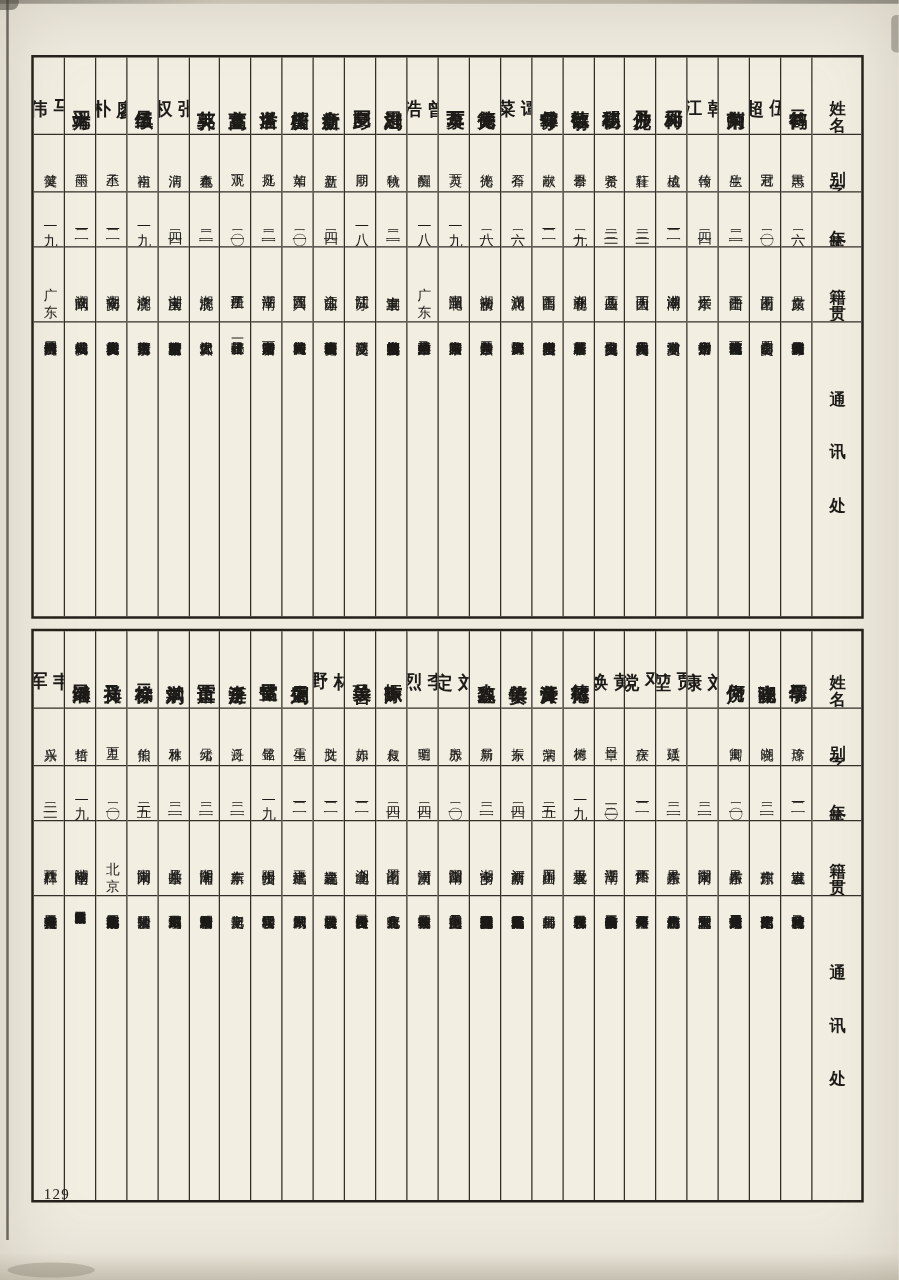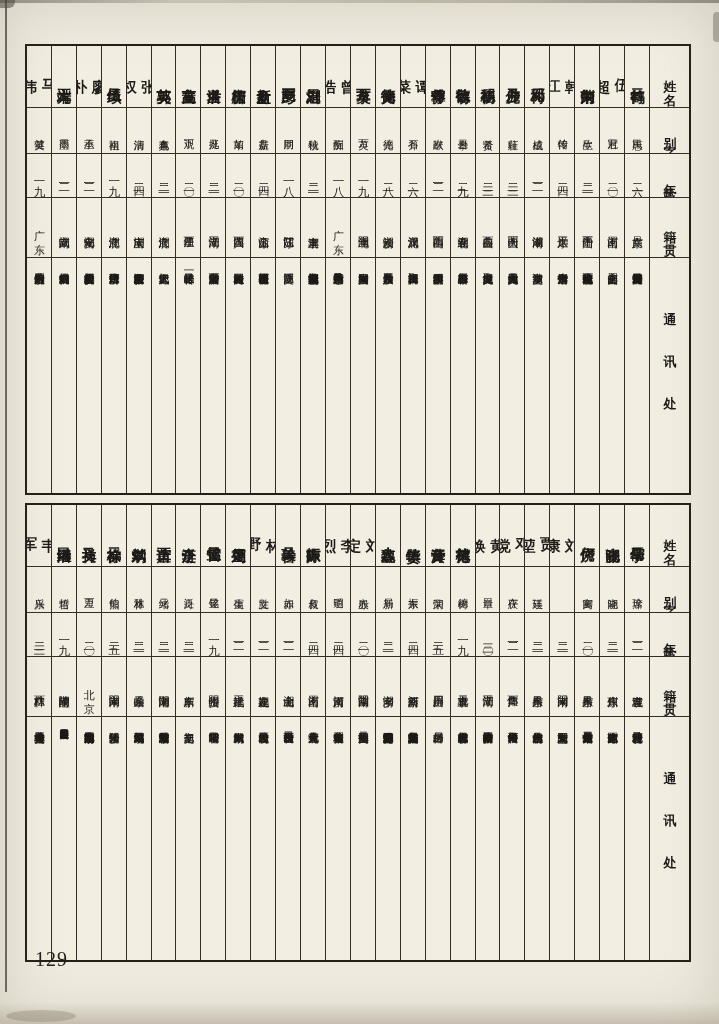--- a/index.html
+++ b/index.html
@@ -58,7 +58,7 @@
   .h-native{letter-spacing:1.0em;padding-top:1.0em;}
   .h-addr{letter-spacing:3.3em;padding-top:3.3em;font-size:13px;}
 
-  .page-number{position:absolute;left:35px;top:948px;font-size:20px;letter-spacing:1px;color:#22201c;}
+  .page-number{position:absolute;left:35px;top:948px;font-size:12px;letter-spacing:1px;color:#22201c;}
 </style>
 </head>
 <body>

